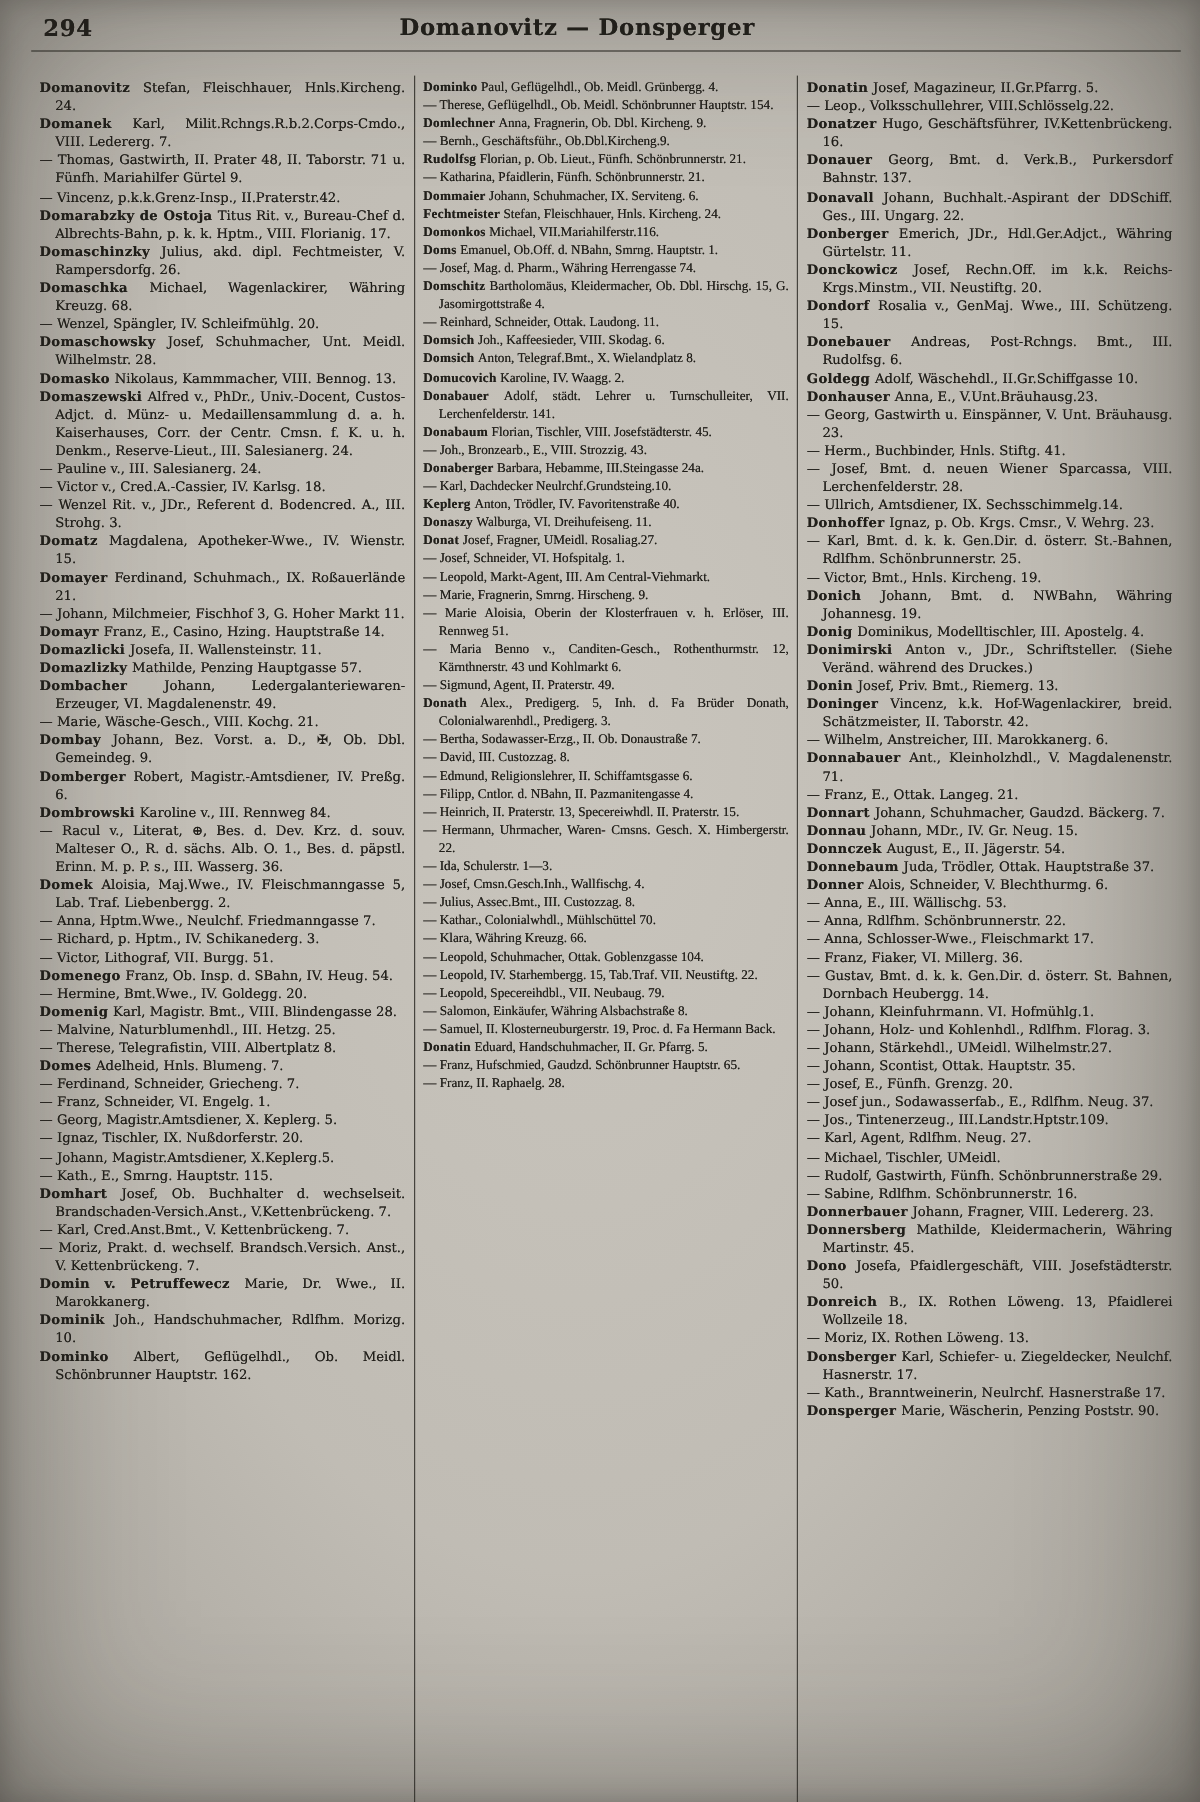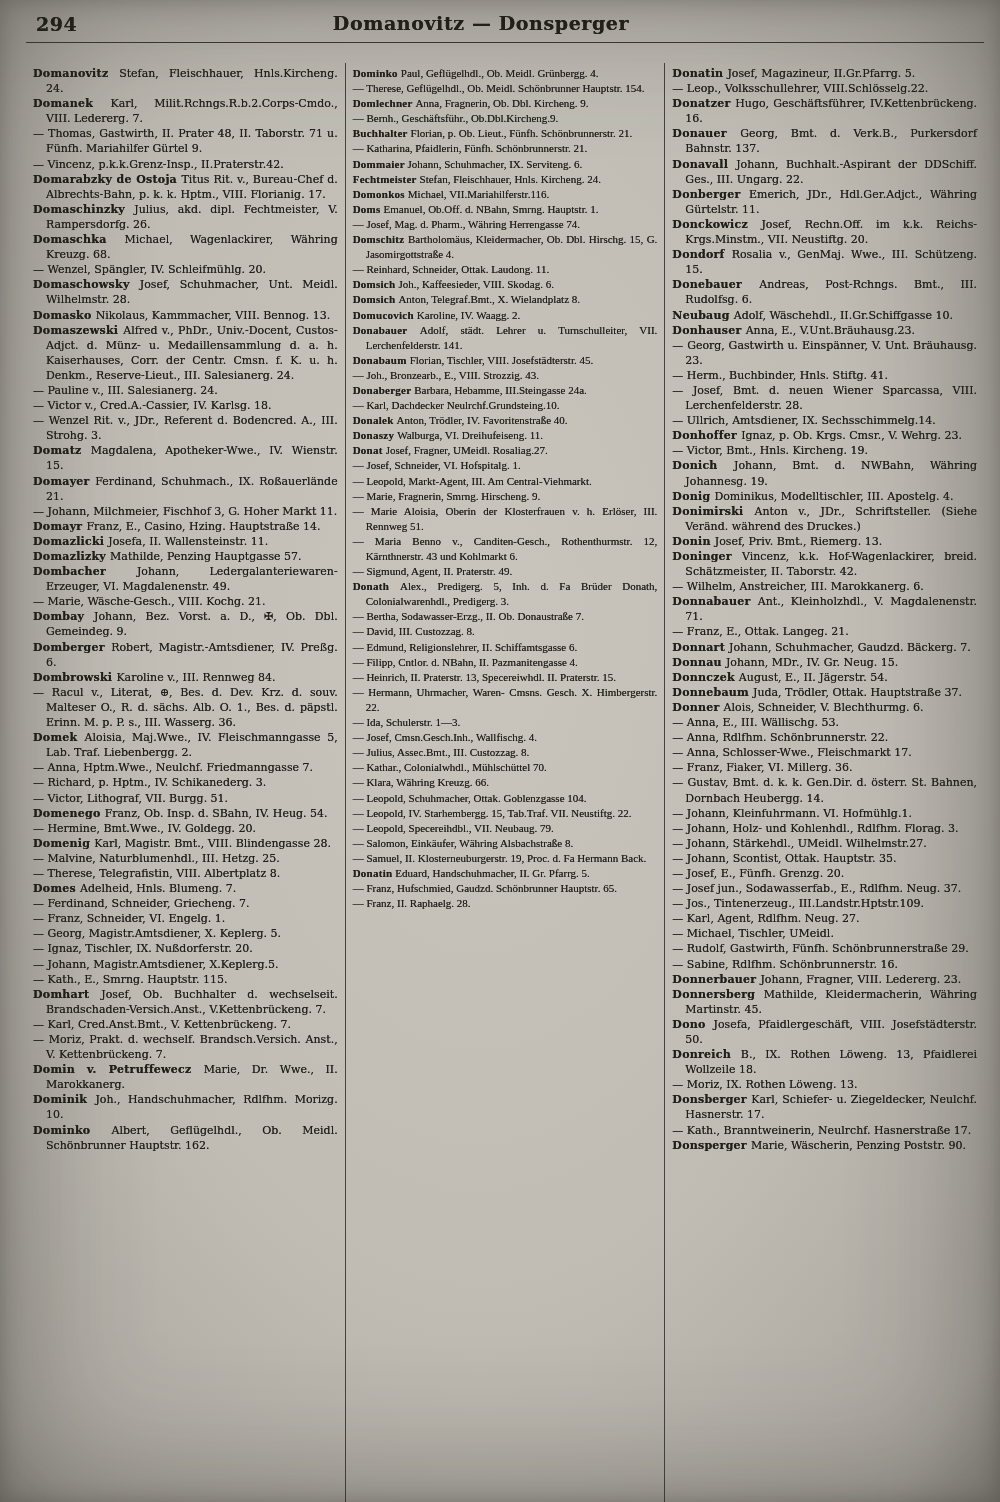--- a/index.html
+++ b/index.html
@@ -145,7 +145,7 @@
         <div class="entry">— Therese, Geflügelhdl., Ob. Meidl. Schönbrunner Hauptstr. 154.</div>
         <div class="entry"><b>Domlechner </b>Anna, Fragnerin, Ob. Dbl. Kircheng. 9.</div>
         <div class="entry">— Bernh., Geschäftsführ., Ob.Dbl.Kircheng.9.</div>
-        <div class="entry"><b>Buchhalter </b>Florian, p. Ob. Lieut., Fünfh. Schönbrunnerstr. 21.</div>
+        <div class="entry"><b>Rudolfsg </b>Florian, p. Ob. Lieut., Fünfh. Schönbrunnerstr. 21.</div>
         <div class="entry">— Katharina, Pfaidlerin, Fünfh. Schönbrunnerstr. 21.</div>
         <div class="entry"><b>Dommaier </b>Johann, Schuhmacher, IX. Serviteng. 6.</div>
         <div class="entry"><b>Fechtmeister </b>Stefan, Fleischhauer, Hnls. Kircheng. 24.</div>

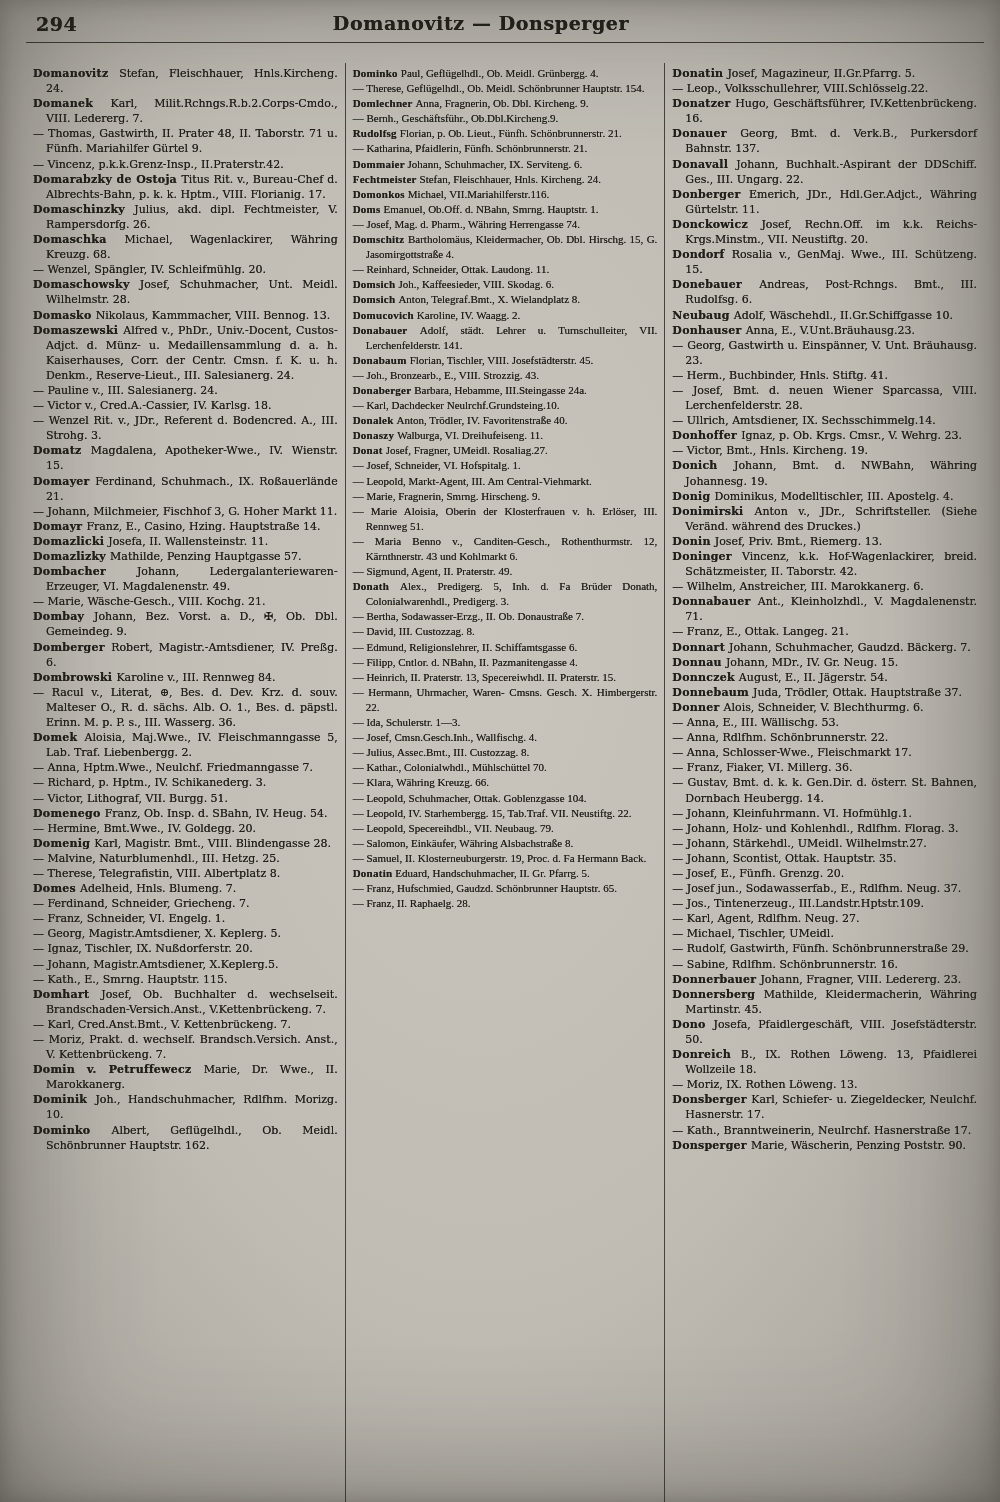--- a/index.html
+++ b/index.html
@@ -202,7 +202,7 @@
         <div class="entry"><b>Donckowicz </b>Josef, Rechn.Off. im k.k. Reichs-Krgs.Minstm., VII. Neustiftg. 20.</div>
         <div class="entry"><b>Dondorf </b>Rosalia v., GenMaj. Wwe., III. Schützeng. 15.</div>
         <div class="entry"><b>Donebauer </b>Andreas, Post-Rchngs. Bmt., III. Rudolfsg. 6.</div>
-        <div class="entry"><b>Neubaug </b>Adolf, Wäschehdl., II.Gr.Schiffgasse 10.</div>
+        <div class="entry"><b>Goldegg </b>Adolf, Wäschehdl., II.Gr.Schiffgasse 10.</div>
         <div class="entry"><b>Donhauser </b>Anna, E., V.Unt.Bräuhausg.23.</div>
         <div class="entry">— Georg, Gastwirth u. Einspänner, V. Unt. Bräuhausg. 23.</div>
         <div class="entry">— Herm., Buchbinder, Hnls. Stiftg. 41.</div>

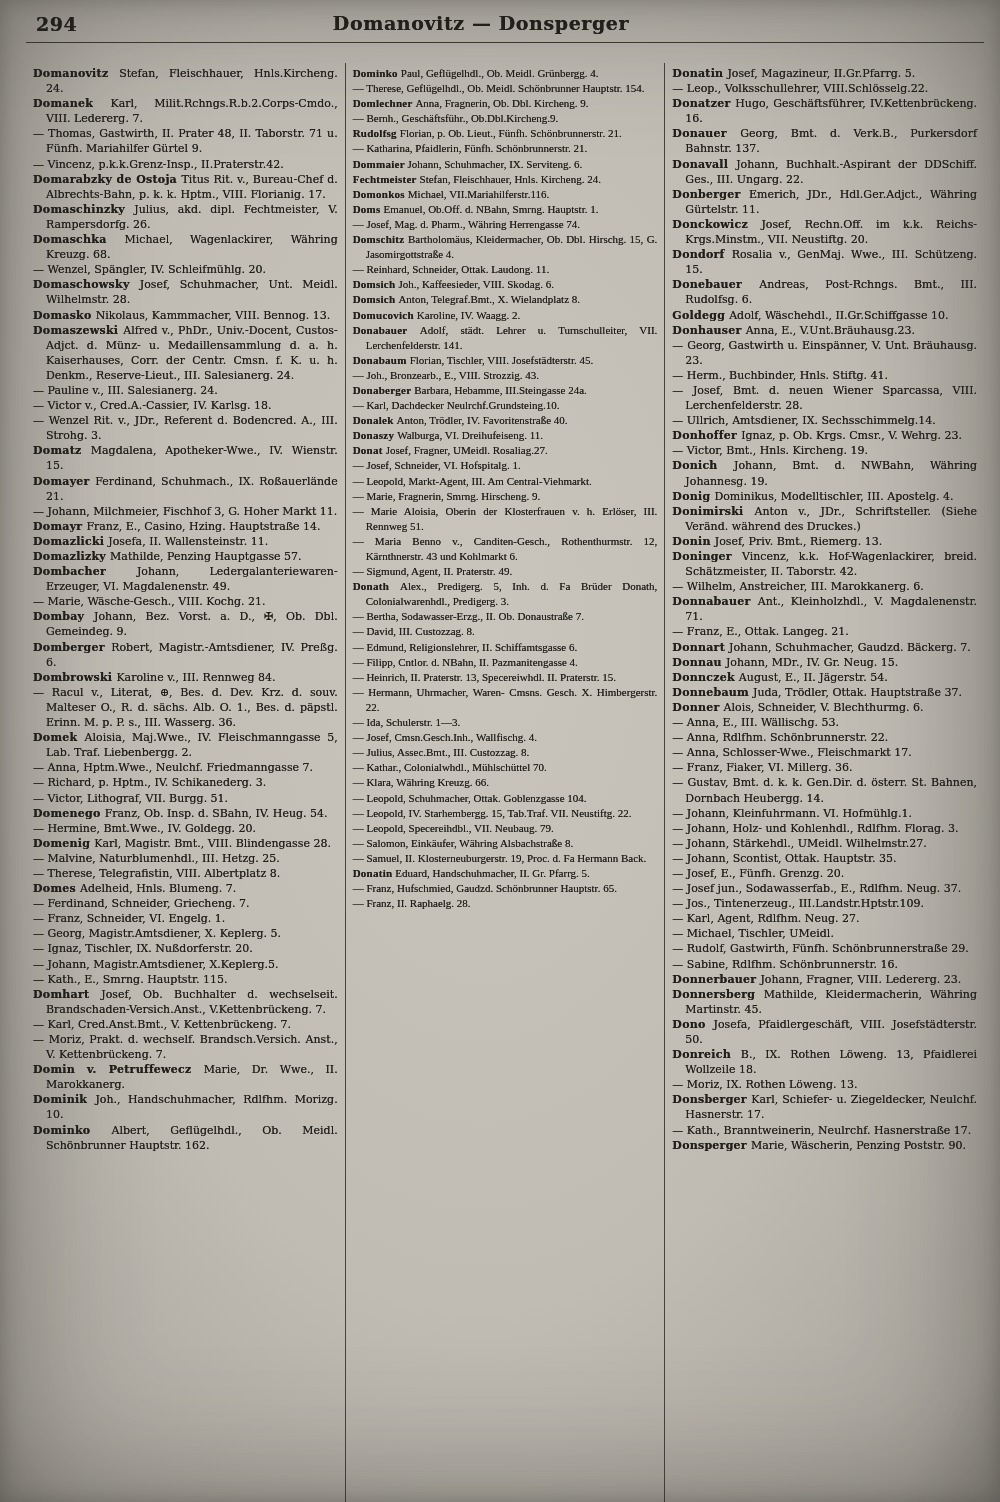--- a/index.html
+++ b/index.html
@@ -162,7 +162,7 @@
         <div class="entry">— Joh., Bronzearb., E., VIII. Strozzig. 43.</div>
         <div class="entry"><b>Donaberger </b>Barbara, Hebamme, III.Steingasse 24a.</div>
         <div class="entry">— Karl, Dachdecker Neulrchf.Grundsteing.10.</div>
-        <div class="entry"><b>Donalek </b>Anton, Trödler, IV. Favoritenstraße 40.</div>
+        <div class="entry"><b>Keplerg </b>Anton, Trödler, IV. Favoritenstraße 40.</div>
         <div class="entry"><b>Donaszy </b>Walburga, VI. Dreihufeiseng. 11.</div>
         <div class="entry"><b>Donat </b>Josef, Fragner, UMeidl. Rosaliag.27.</div>
         <div class="entry">— Josef, Schneider, VI. Hofspitalg. 1.</div>

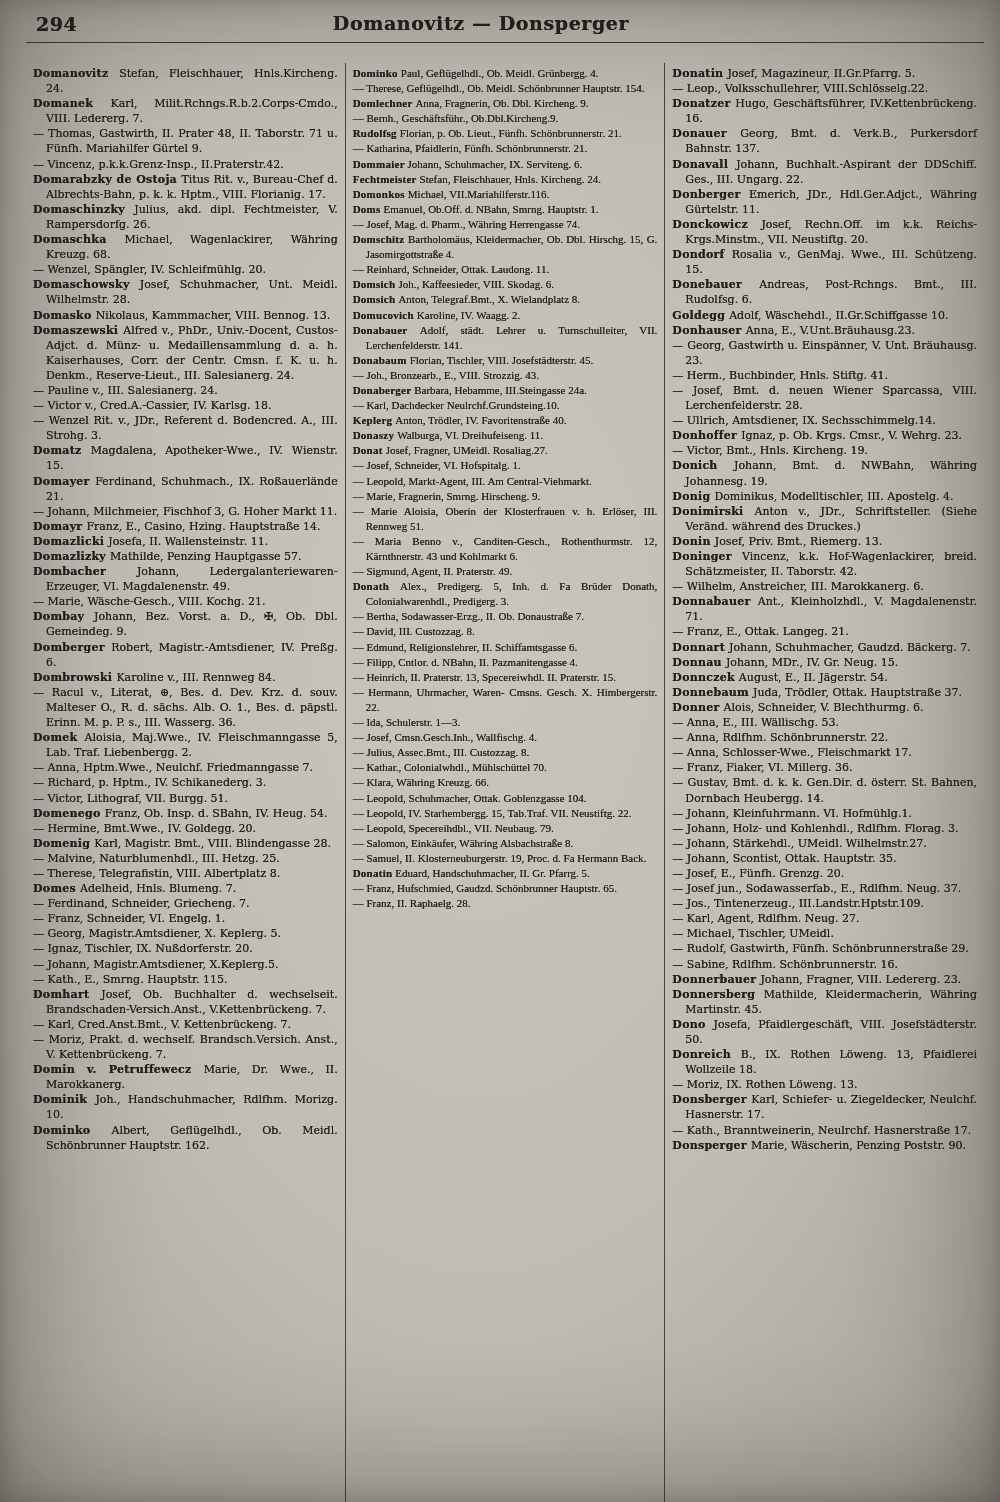--- a/index.html
+++ b/index.html
@@ -209,6 +209,7 @@
         <div class="entry">— Josef, Bmt. d. neuen Wiener Sparcassa, VIII. Lerchenfelderstr. 28.</div>
         <div class="entry">— Ullrich, Amtsdiener, IX. Sechsschimmelg.14.</div>
         <div class="entry"><b>Donhoffer </b>Ignaz, p. Ob. Krgs. Cmsr., V. Wehrg. 23.</div>
+        <div class="entry">— Karl, Bmt. d. k. k. Gen.Dir. d. österr. St.-Bahnen, Rdlfhm. Schönbrunnerstr. 25.</div>
         <div class="entry">— Victor, Bmt., Hnls. Kircheng. 19.</div>
         <div class="entry"><b>Donich </b>Johann, Bmt. d. NWBahn, Währing Johannesg. 19.</div>
         <div class="entry"><b>Donig </b>Dominikus, Modelltischler, III. Apostelg. 4.</div>

